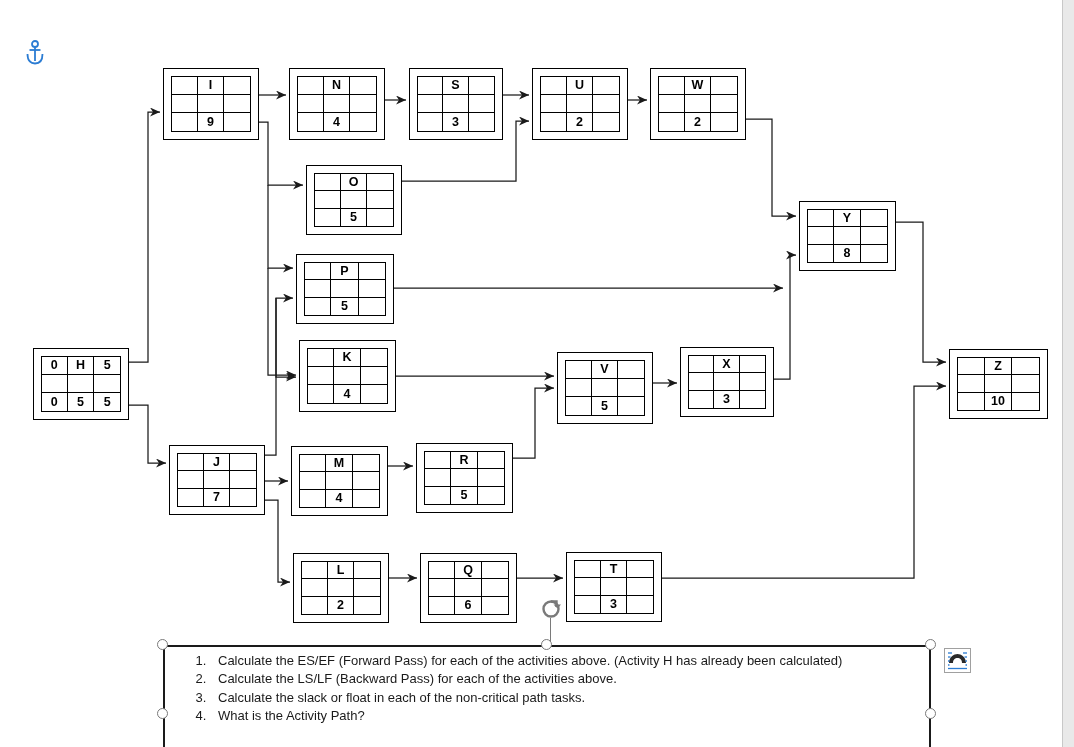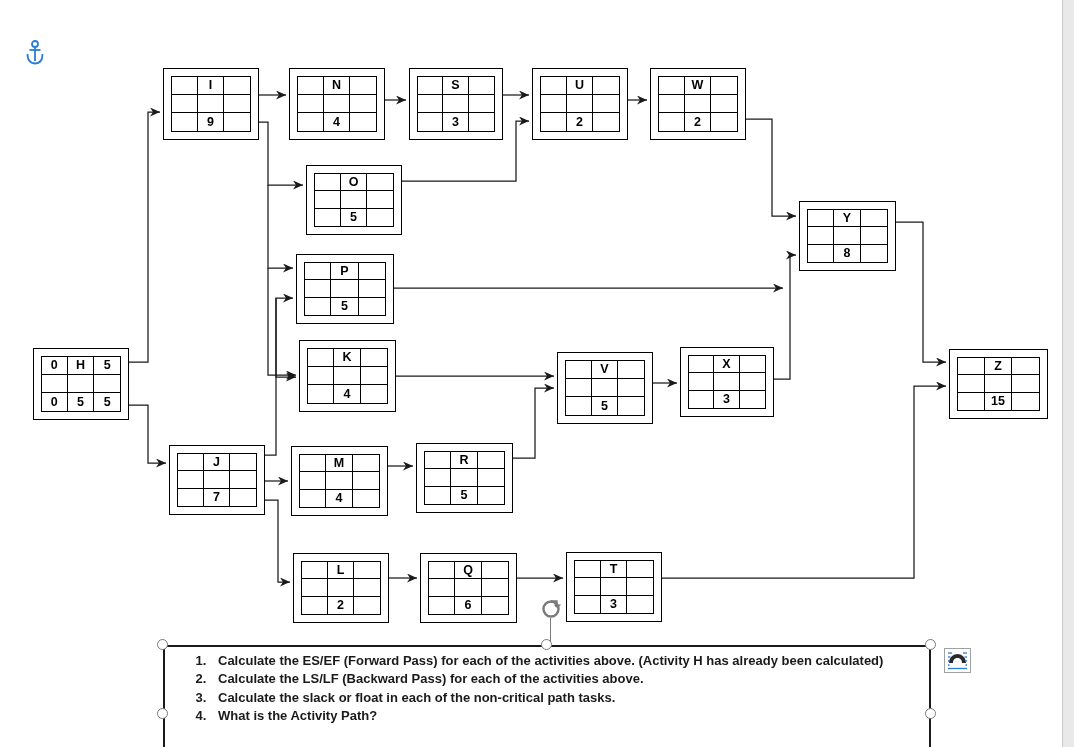--- a/index.html
+++ b/index.html
@@ -471,7 +471,7 @@
           <div class="cell"></div>
           <div class="cell"></div>
           <div class="cell c0"></div>
-          <div class="cell">15</div>
+          <div class="cell">10</div>
           <div class="cell"></div>
         </div>
       </div>

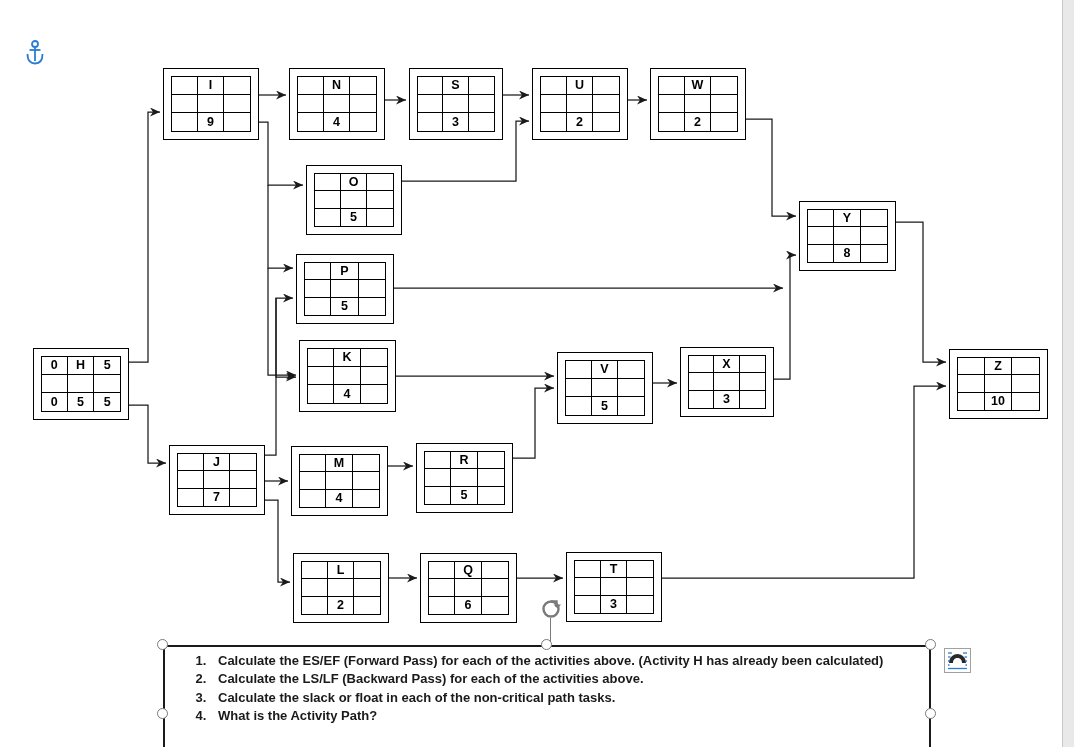--- a/index.html
+++ b/index.html
@@ -138,7 +138,6 @@
     left: 0;
     top: 7px;
     width: 740px;
-    font-weight: bold;
   }
   ol#tasklist li {
     font-size: 13px;

